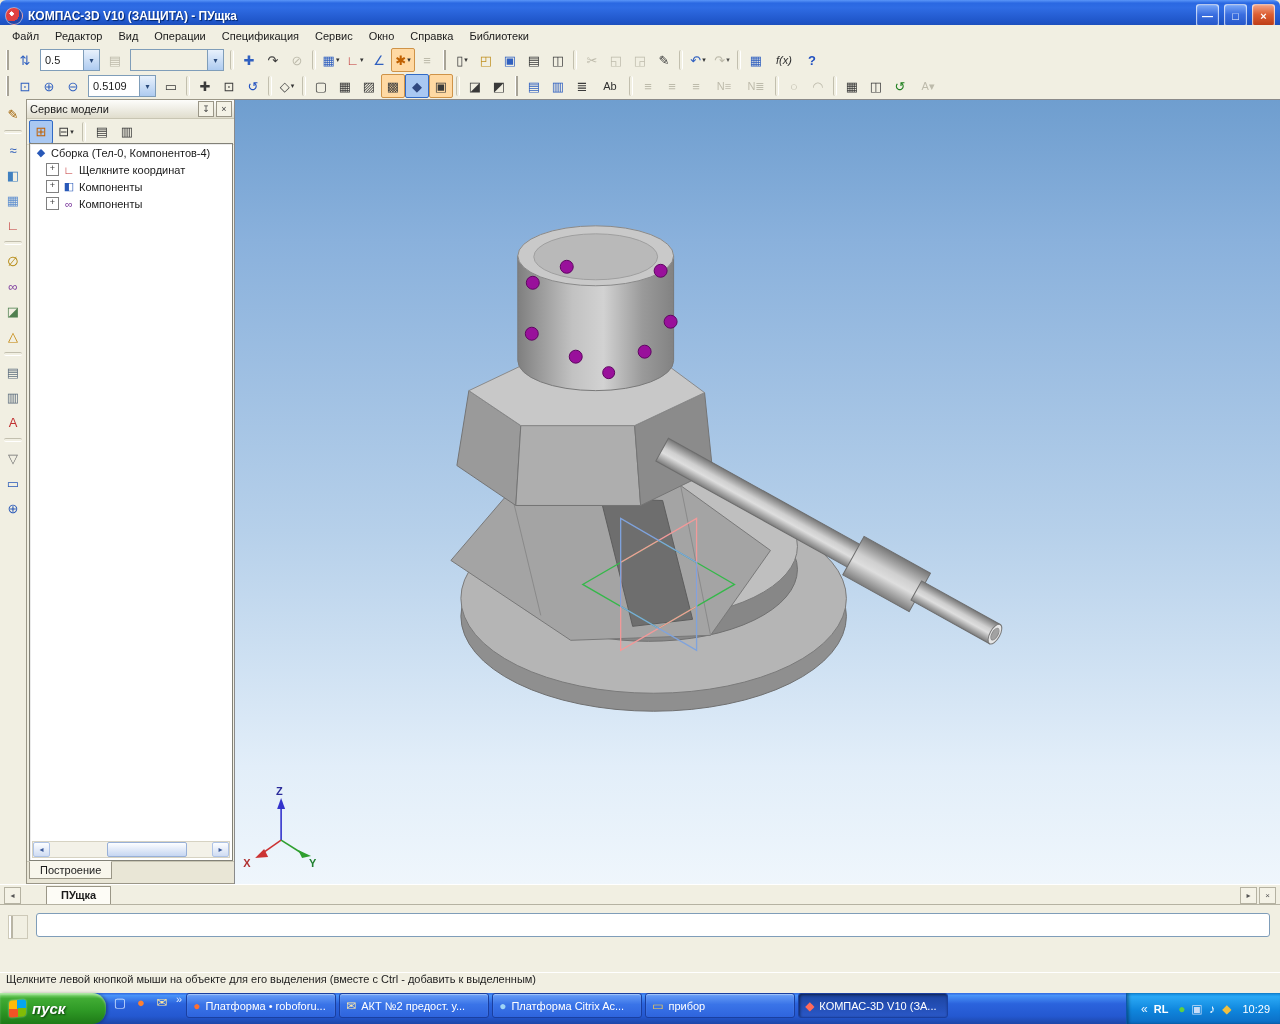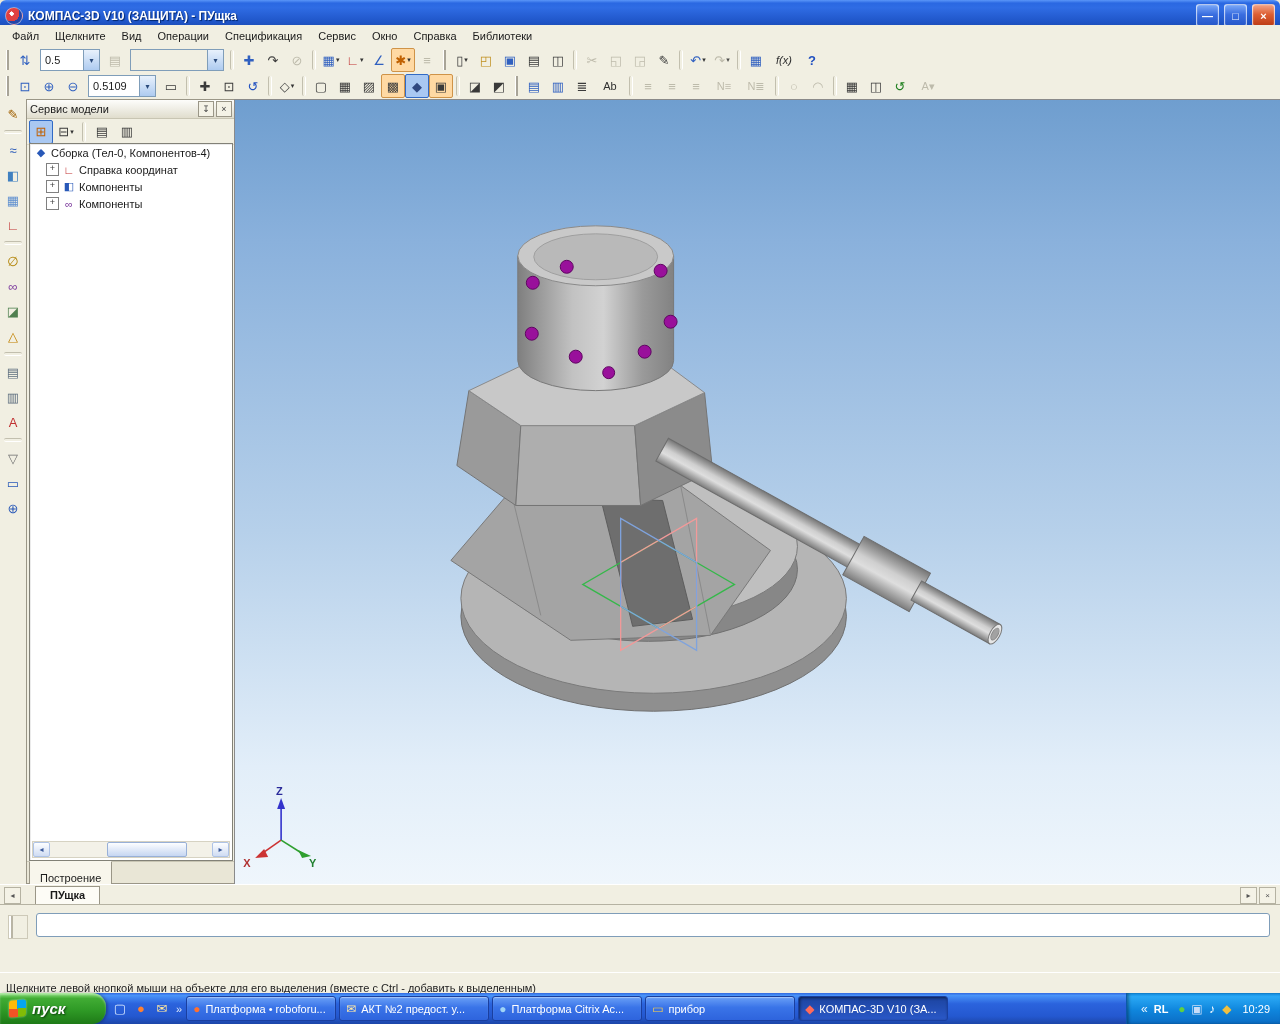--- a/index.html
+++ b/index.html
@@ -138,7 +138,7 @@
 <div class="menubar">
 
 <span class="menu-item">Файл</span>
-    <span class="menu-item">Щелкните</span>
+    <span class="menu-item">Редактор</span>
     <span class="menu-item">Вид</span>
     <span class="menu-item">Операции</span>
     <span class="menu-item">Спецификация</span>

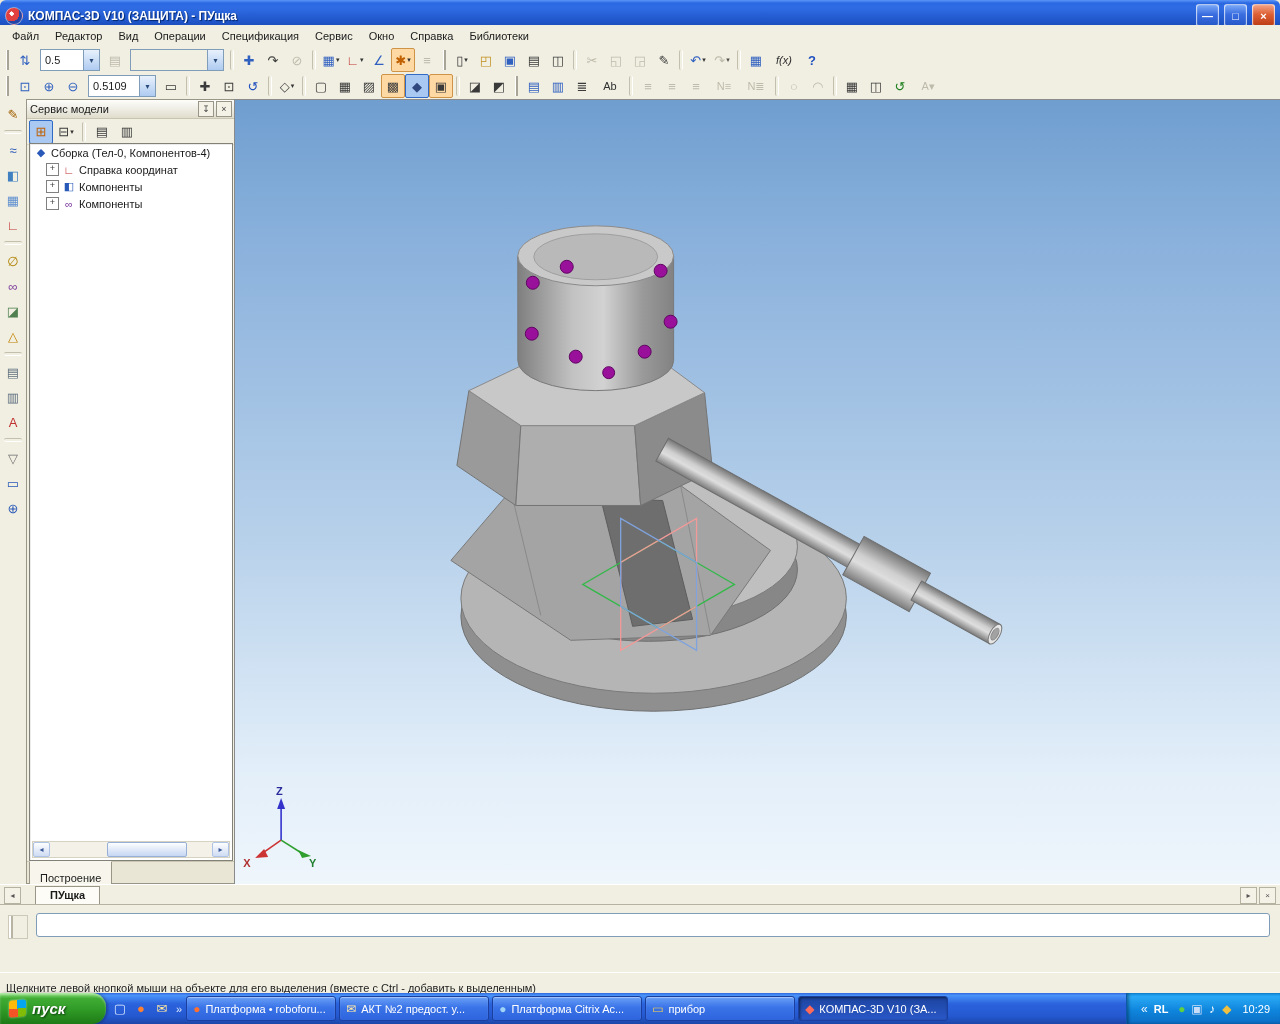--- a/index.html
+++ b/index.html
@@ -488,7 +488,7 @@
         <div class="tree-row child">
           <span class="expander">+</span>
           <span class="tree-ico" style="color:#c03030">∟</span>
-          <span>Справка координат</span>
+          <span>Щелкните координат</span>
         </div>
 
         <div class="tree-row child">

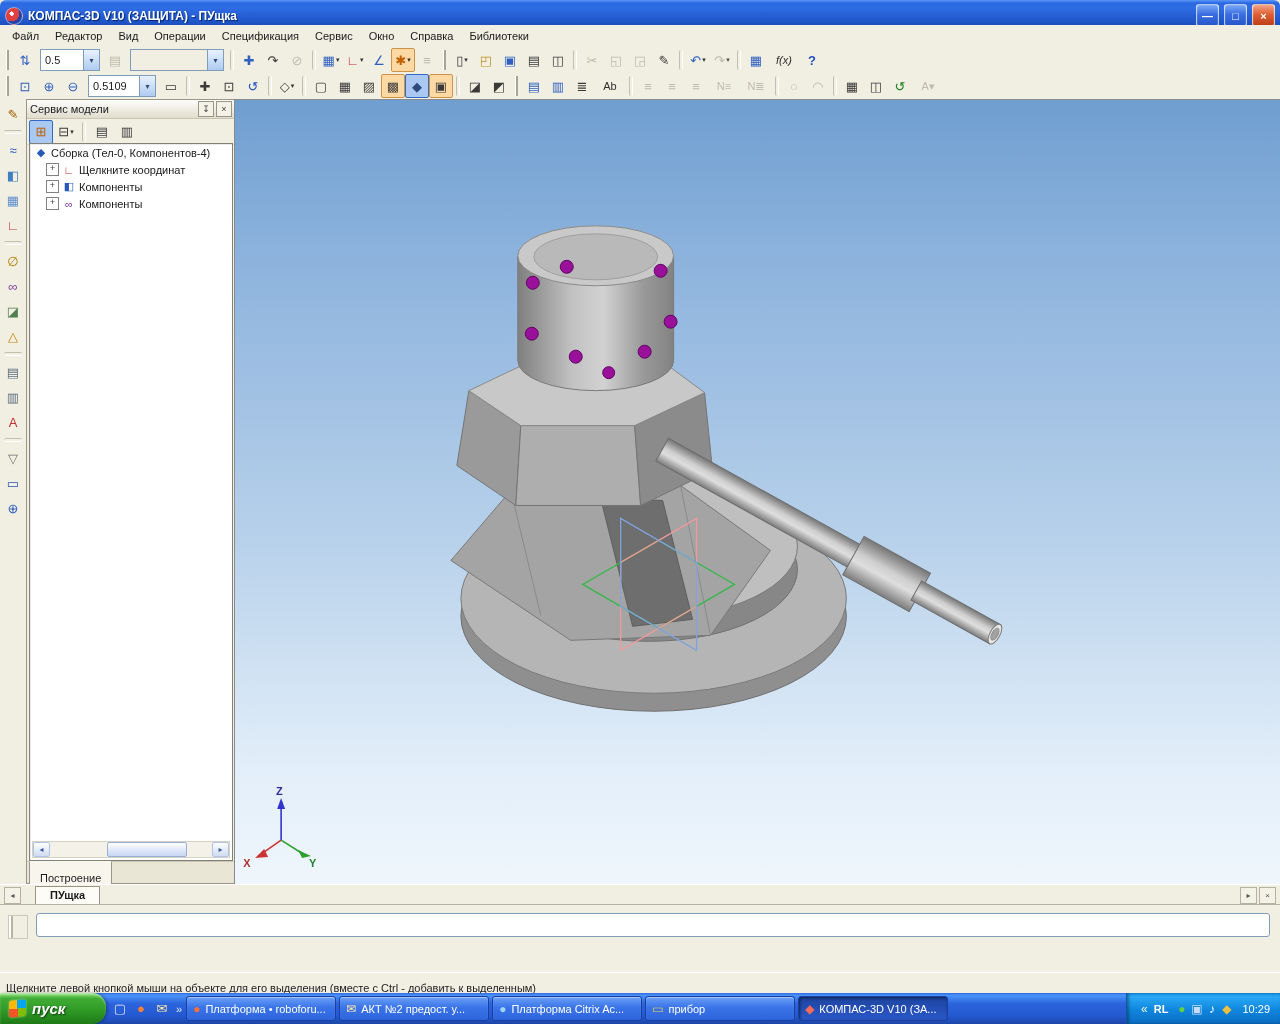--- a/index.html
+++ b/index.html
@@ -76,7 +76,7 @@
     background:linear-gradient(180deg,#fdfeff,#c6d6f2)}
   .tp-tabs{position:absolute;left:0;right:0;bottom:0;height:21px;background:#e9e6d6;border-top:1px solid #c8c5b3;
     display:flex;align-items:flex-start;padding-left:2px}
-  .tp-tab{margin-top:-1px;padding:10px 10px 2px;background:#f8f6ec;border:1px solid #9a9687;border-top-color:#f8f6ec}
+  .tp-tab{margin-top:-1px;padding:2px 10px 2px;background:#f8f6ec;border:1px solid #9a9687;border-top-color:#f8f6ec}
   
   .viewport{position:absolute;left:234px;top:99px;right:0;bottom:140px;
     border-left:1px solid #8a8a8a;border-top:1px solid #8a8a8a;

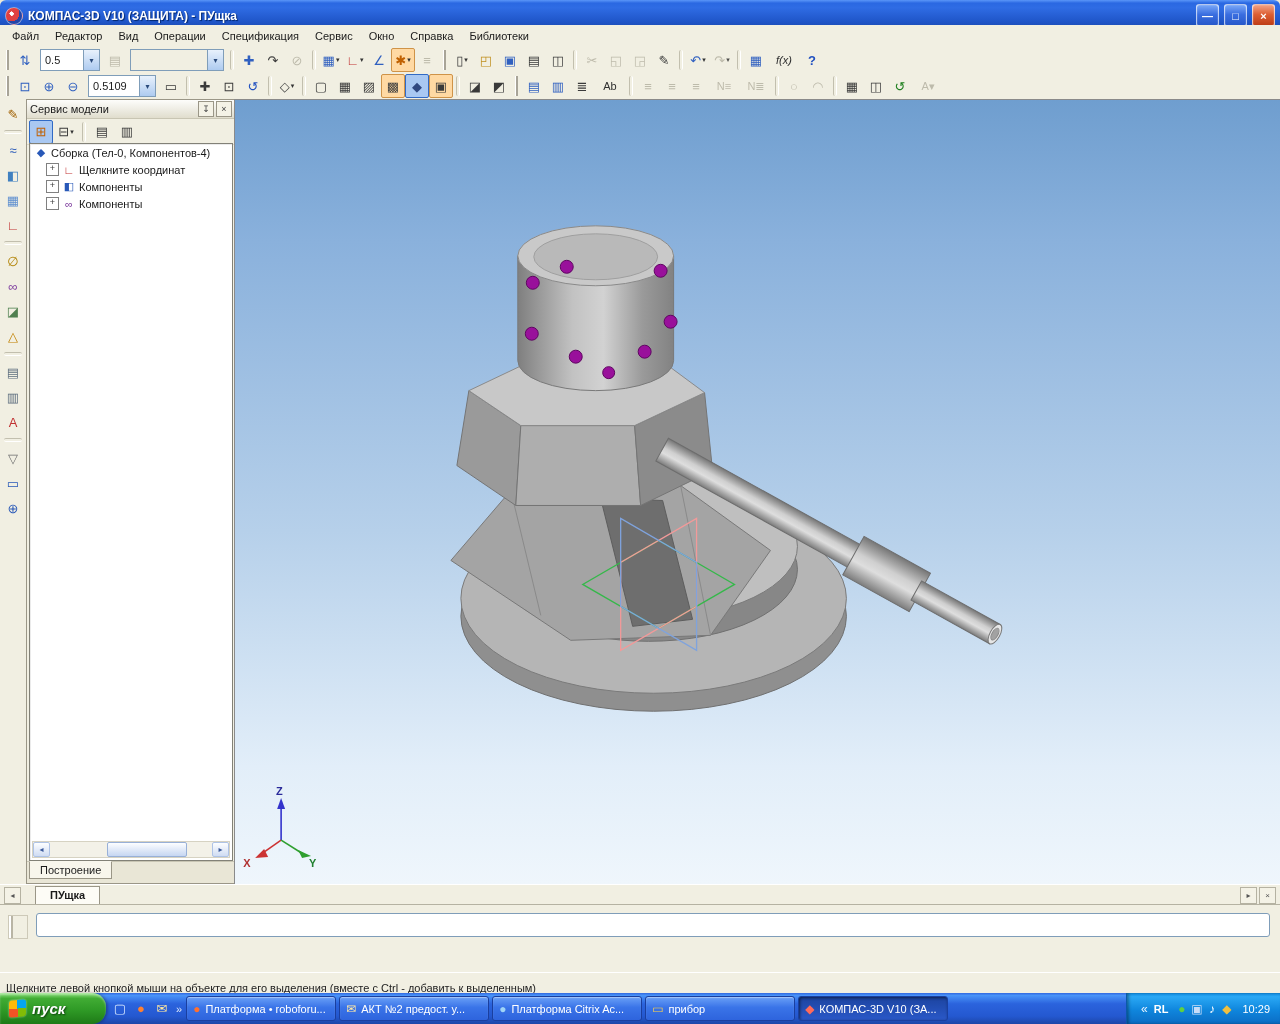--- a/index.html
+++ b/index.html
@@ -87,7 +87,7 @@
     border-top:1px solid #ffffff;display:flex;align-items:center;gap:2px;padding:0 4px}
   .nav-btn{width:15px;height:15px;border:1px solid #b5b2a2;background:#f4f2e6;display:flex;align-items:center;
     justify-content:center;font-size:8px;color:#555}
-  .doc-tab{margin-left:12px;padding:2px 14px 3px;background:#fdfcf6;border:1px solid #9a9687;font-weight:bold}
+  .doc-tab{margin-left:23px;padding:2px 14px 3px;background:#fdfcf6;border:1px solid #9a9687;font-weight:bold}
   .doc-spacer{flex:1}
   .prop-area{position:absolute;left:0;right:0;top:904px;height:68px;background:#f1efe2;border-top:1px solid #b5b2a2}
   .pa-grip{position:absolute;left:8px;top:10px;width:18px;height:22px;border:1px solid #cdc9b8;

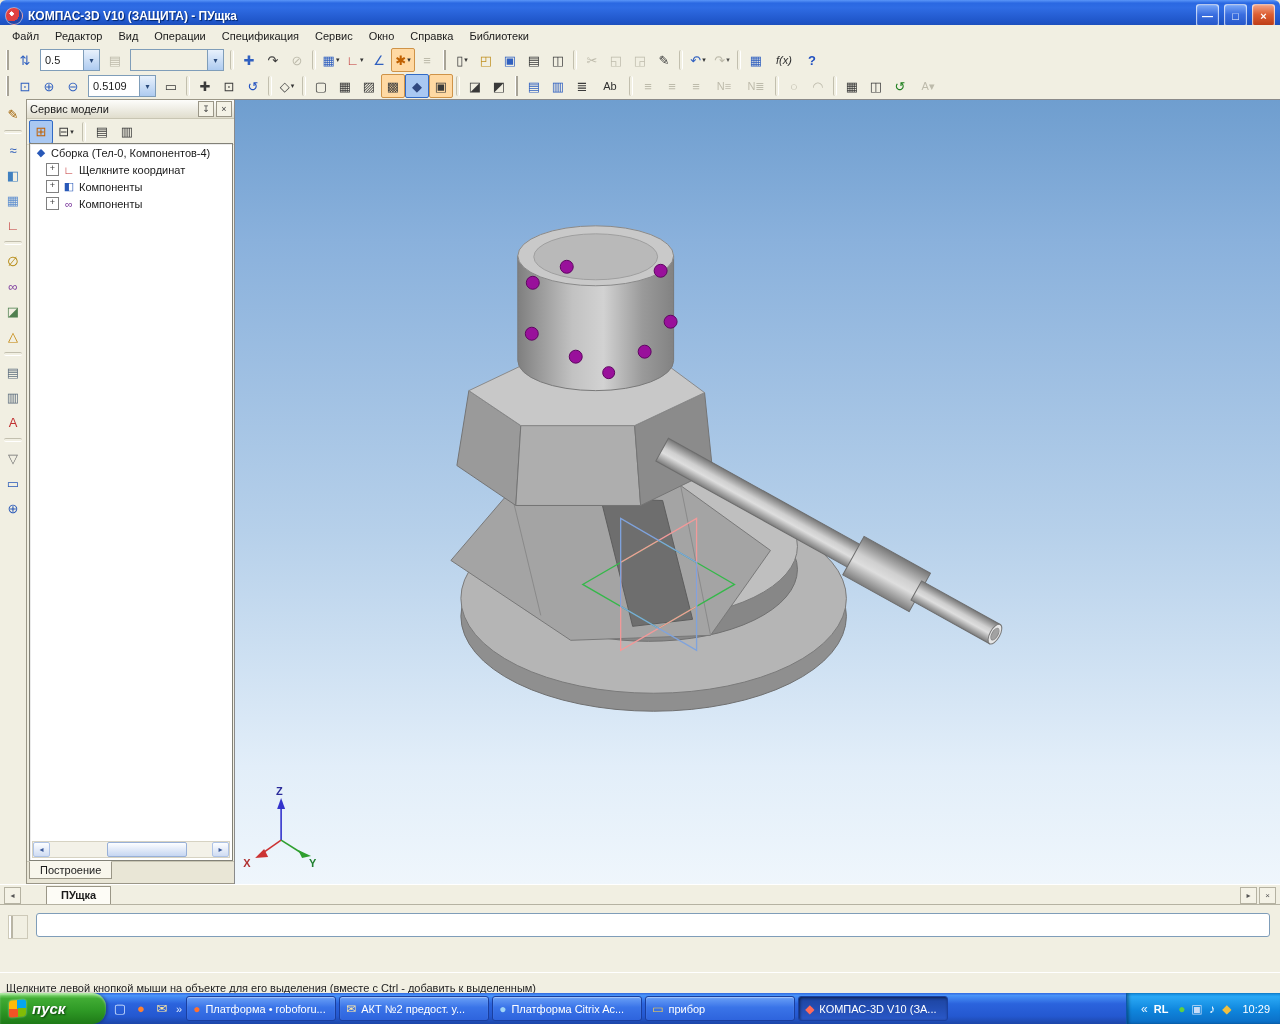--- a/index.html
+++ b/index.html
@@ -95,7 +95,7 @@
   .pa-input{position:absolute;left:36px;right:10px;top:8px;height:24px;border:1px solid #7f9db9;border-radius:3px;
     background:#fff;font-family:"Liberation Sans",sans-serif;font-size:11px;padding:0 6px;box-sizing:border-box}
   .statusbar{position:absolute;left:0;right:0;top:972px;height:21px;background:#f1efe2;border-top:1px solid #fff;
-    display:flex;align-items:flex-end;padding-left:6px;color:#222;white-space:nowrap}
+    display:flex;align-items:flex-start;padding-left:6px;color:#222;white-space:nowrap}
   
   .taskbar{position:absolute;left:0;right:0;top:993px;height:31px;display:flex;align-items:center;
     background:linear-gradient(180deg,#3168e0 0%,#4993f8 8%,#2b63dd 35%,#2458d0 75%,#1c46a8 100%)}

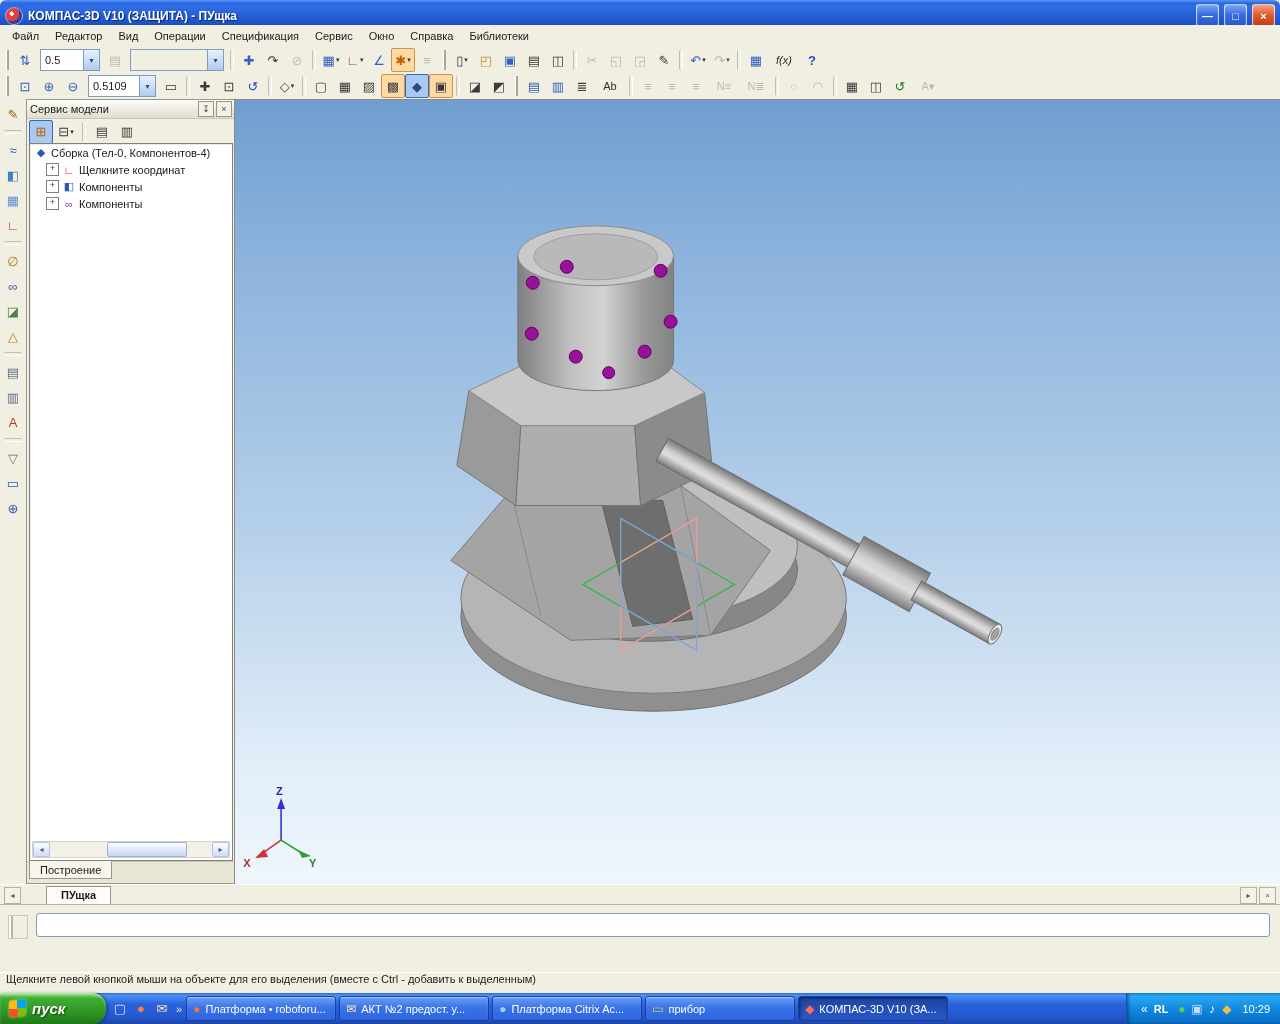--- a/index.html
+++ b/index.html
@@ -97,7 +97,7 @@
   .statusbar{position:absolute;left:0;right:0;top:972px;height:21px;background:#f1efe2;border-top:1px solid #fff;
     display:flex;align-items:flex-start;padding-left:6px;color:#222;white-space:nowrap}
   
-  .taskbar{position:absolute;left:0;right:0;top:993px;height:31px;display:flex;align-items:center;
+  .taskbar{position:absolute;left:0;right:0;top:993px;height:31px;display:flex;align-items:flex-start;
     background:linear-gradient(180deg,#3168e0 0%,#4993f8 8%,#2b63dd 35%,#2458d0 75%,#1c46a8 100%)}
   .start-btn{height:31px;width:97px;flex:0 0 auto;display:flex;align-items:center;gap:6px;padding-left:9px;
     color:#fff;font-weight:bold;font-style:italic;font-size:15px;border-radius:0 14px 14px 0;

